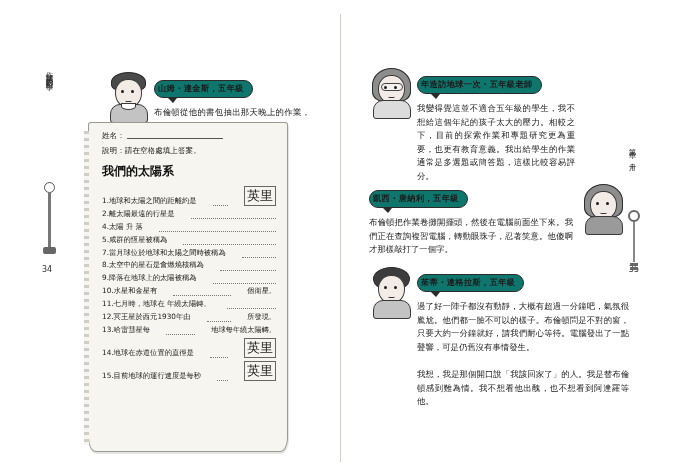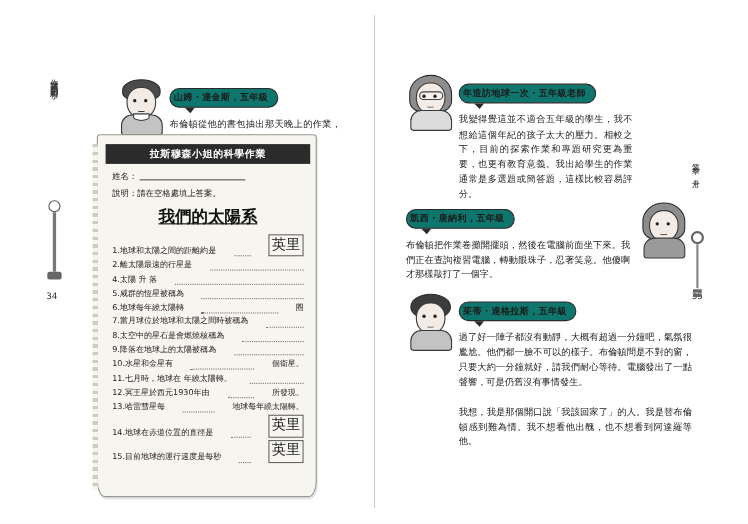--- a/index.html
+++ b/index.html
@@ -203,7 +203,6 @@
     </div>
 
     <div class="worksheet">
-      <div class="ws-title">拉斯穆森小姐的科學作業</div>
       <div class="ws-line">
         <span>姓名：</span>
         <span class="rule"></span>

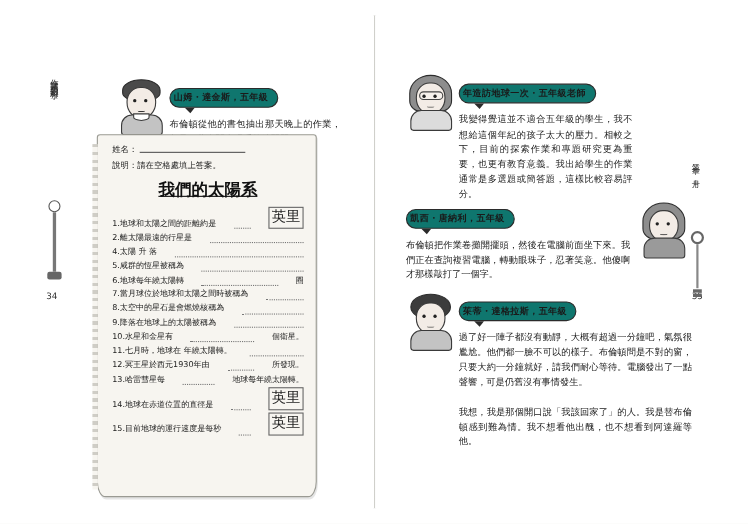--- a/index.html
+++ b/index.html
@@ -154,7 +154,7 @@
   .ws-line { font-size:7.6px; color:#1b1b1b; margin-bottom:5px; }
   .ws-line .rule { display:inline-block; border-bottom:1px solid #555; min-width:96px; height:8px; vertical-align:-1px;}
   .ws-sub {
-    text-align:center; font-size:15px; font-weight:bold; margin:7px 0 6px 0; color:#111;text-decoration:underline;
+    font-size:12px; font-weight:bold; margin:7px 0 6px 0; color:#111;
   }
   .ws-items { list-style:none; margin:0; padding:0; }
   .ws-items li {

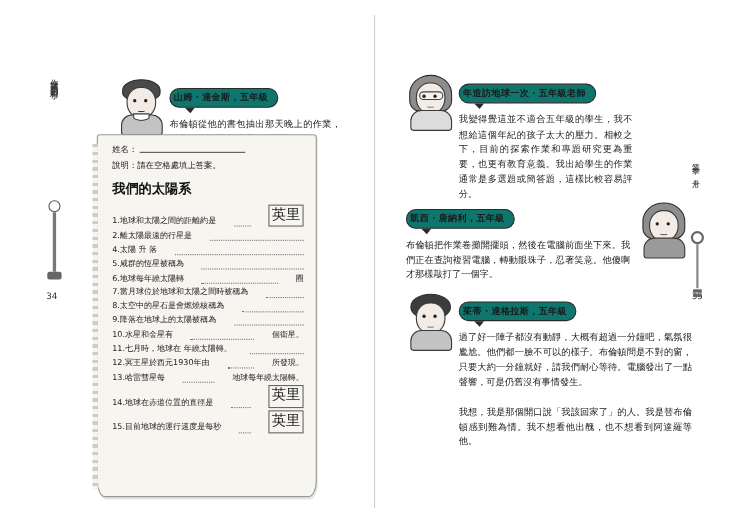--- a/index.html
+++ b/index.html
@@ -228,11 +228,6 @@
             <span class="dots"></span>
           </li>
         <li>
-            <span class="q">6.地球每年繞太陽轉</span>
-            <span class="dots"></span>
-            <span class="ans">圈</span>
-          </li>
-        <li>
             <span class="q">7.當月球位於地球和太陽之間時被稱為</span>
             <span class="dots"></span>
           </li>

